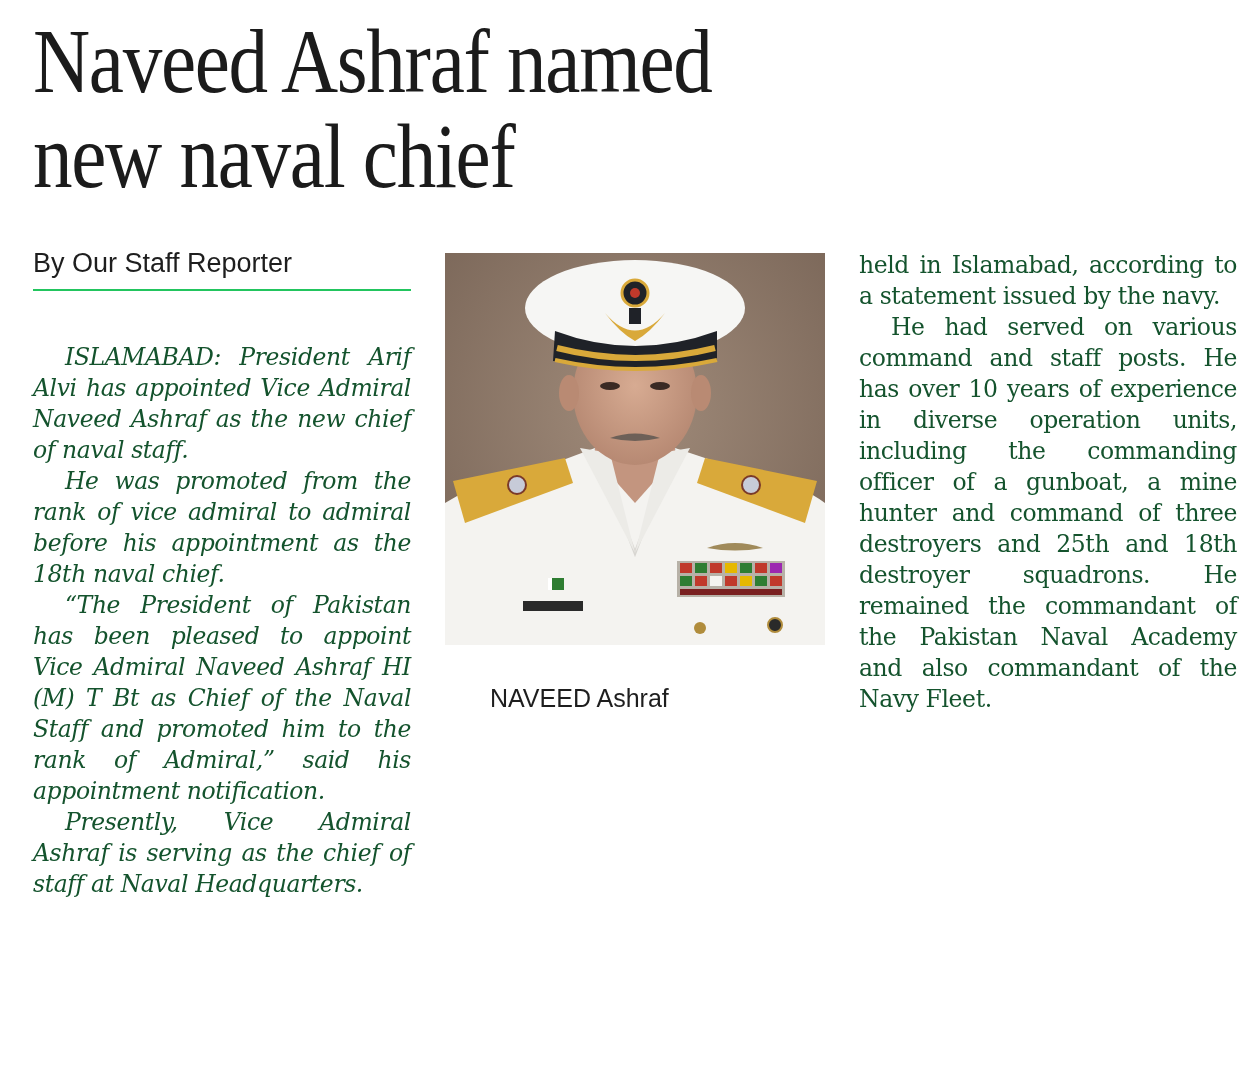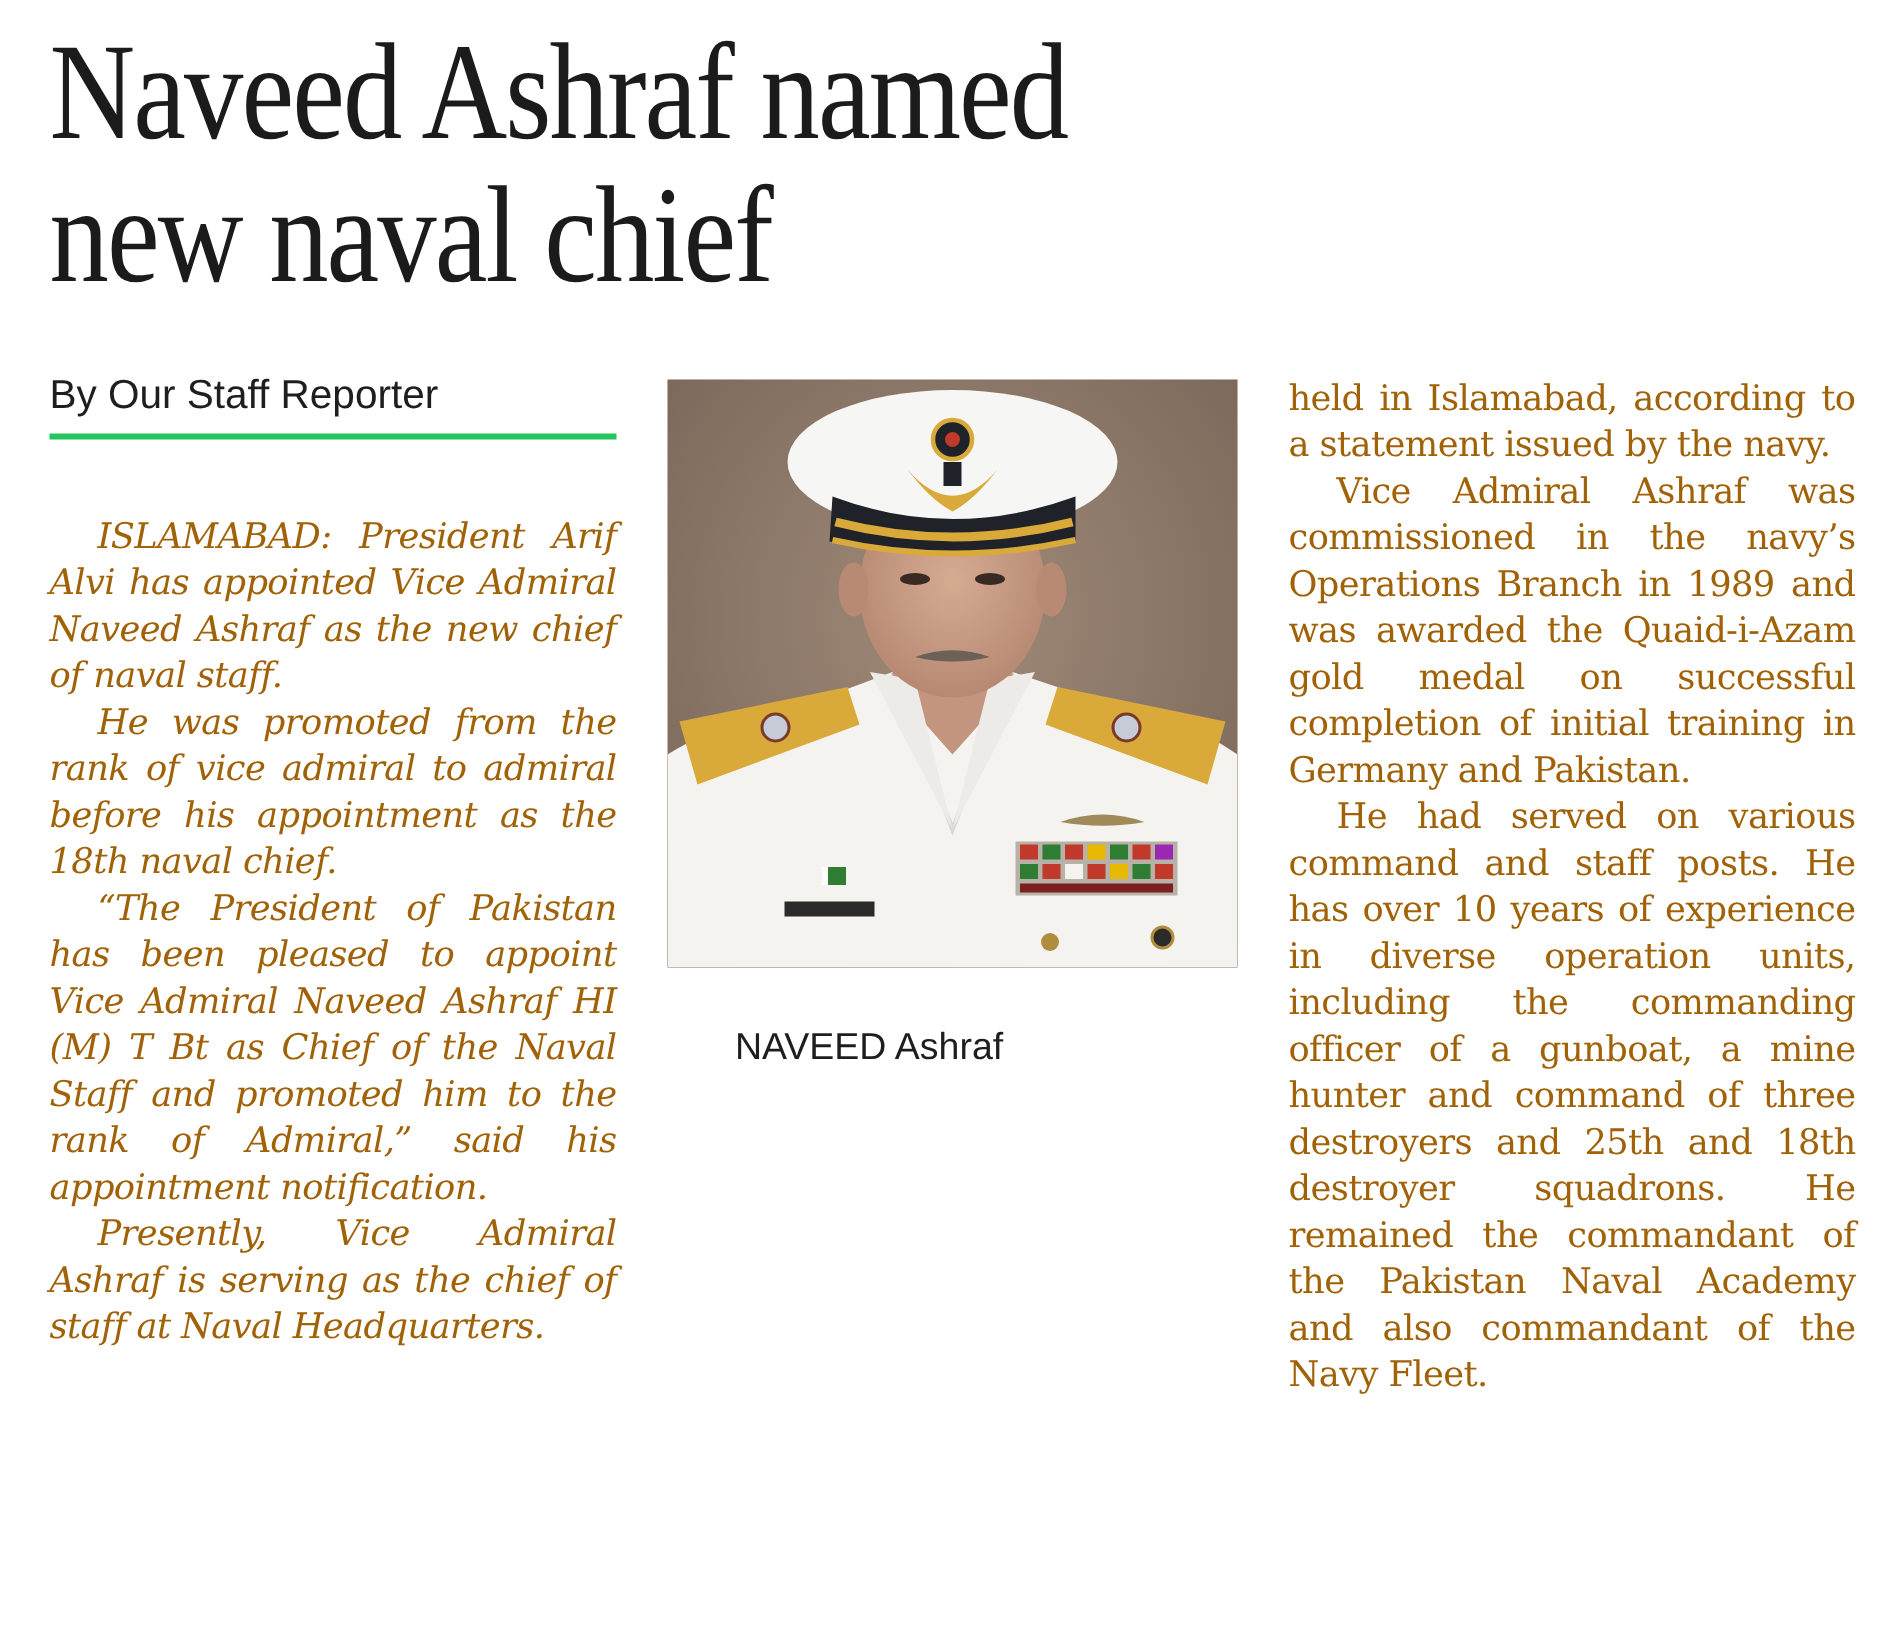--- a/index.html
+++ b/index.html
@@ -39,7 +39,7 @@
       line-height: 34px;
       color: #1e1e1e;
       padding-bottom: 9px;
-      border-bottom: 4px solid #22c55e;
+      border-bottom: 2px solid #22c55e;
     }
     .col {
       position: absolute;

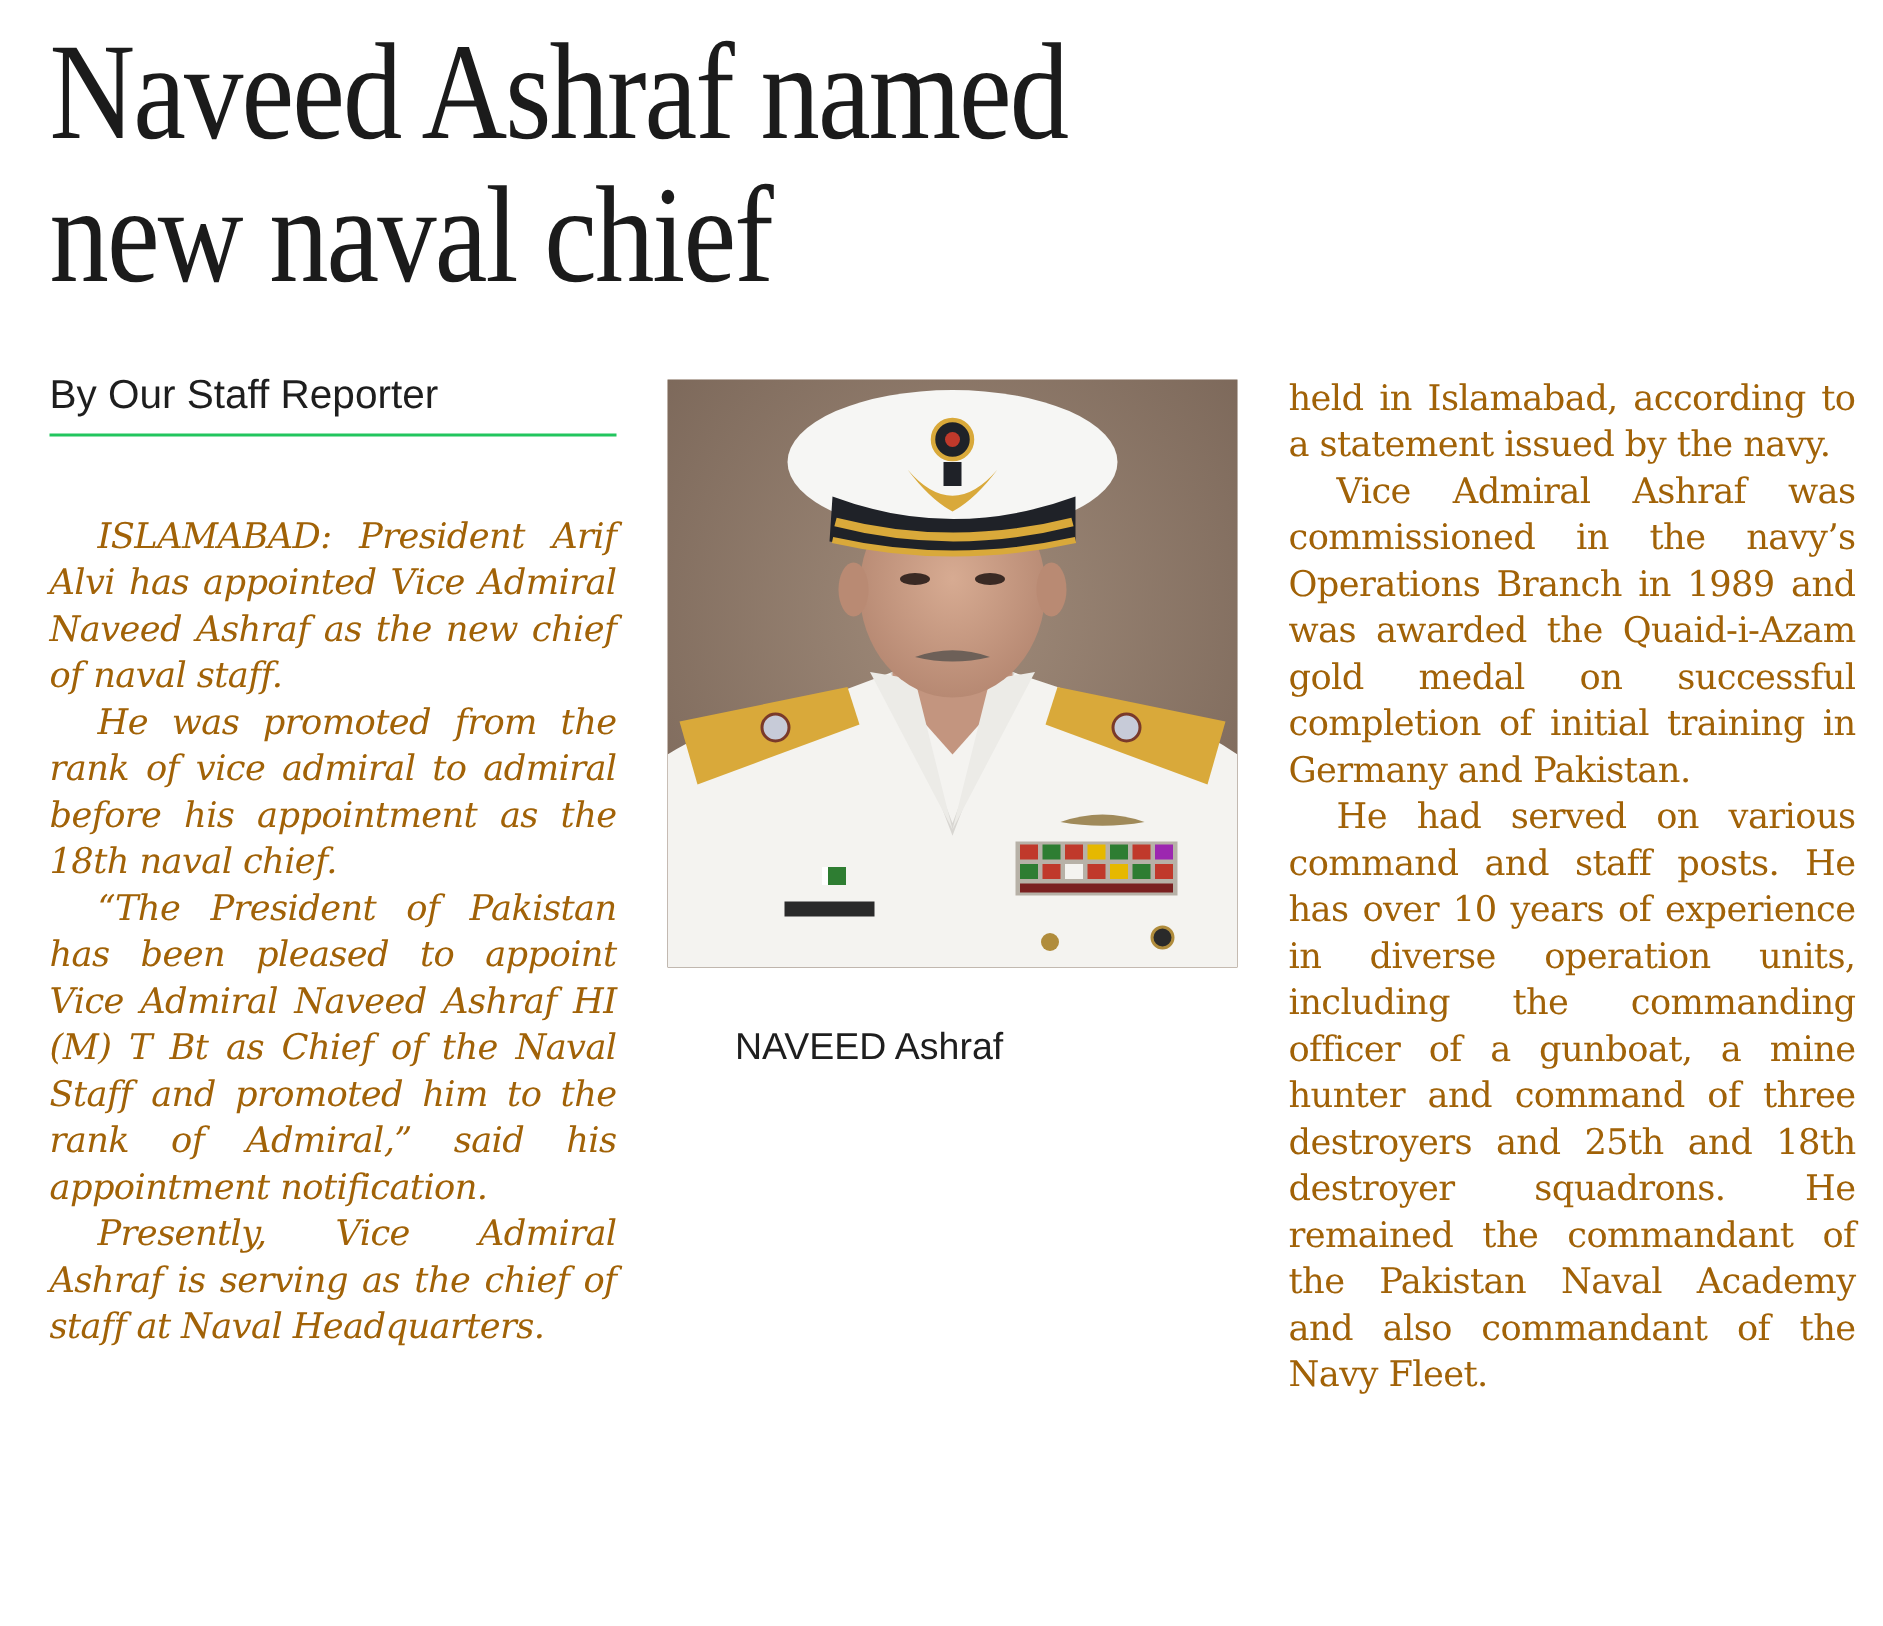--- a/index.html
+++ b/index.html
@@ -48,7 +48,7 @@
       font-size: 23.5px;
       line-height: 31px;
       text-align: justify;
-      color: #a16207;
+      color: #14532d;
       letter-spacing: -0.4px;
       word-spacing: 0px;
     }

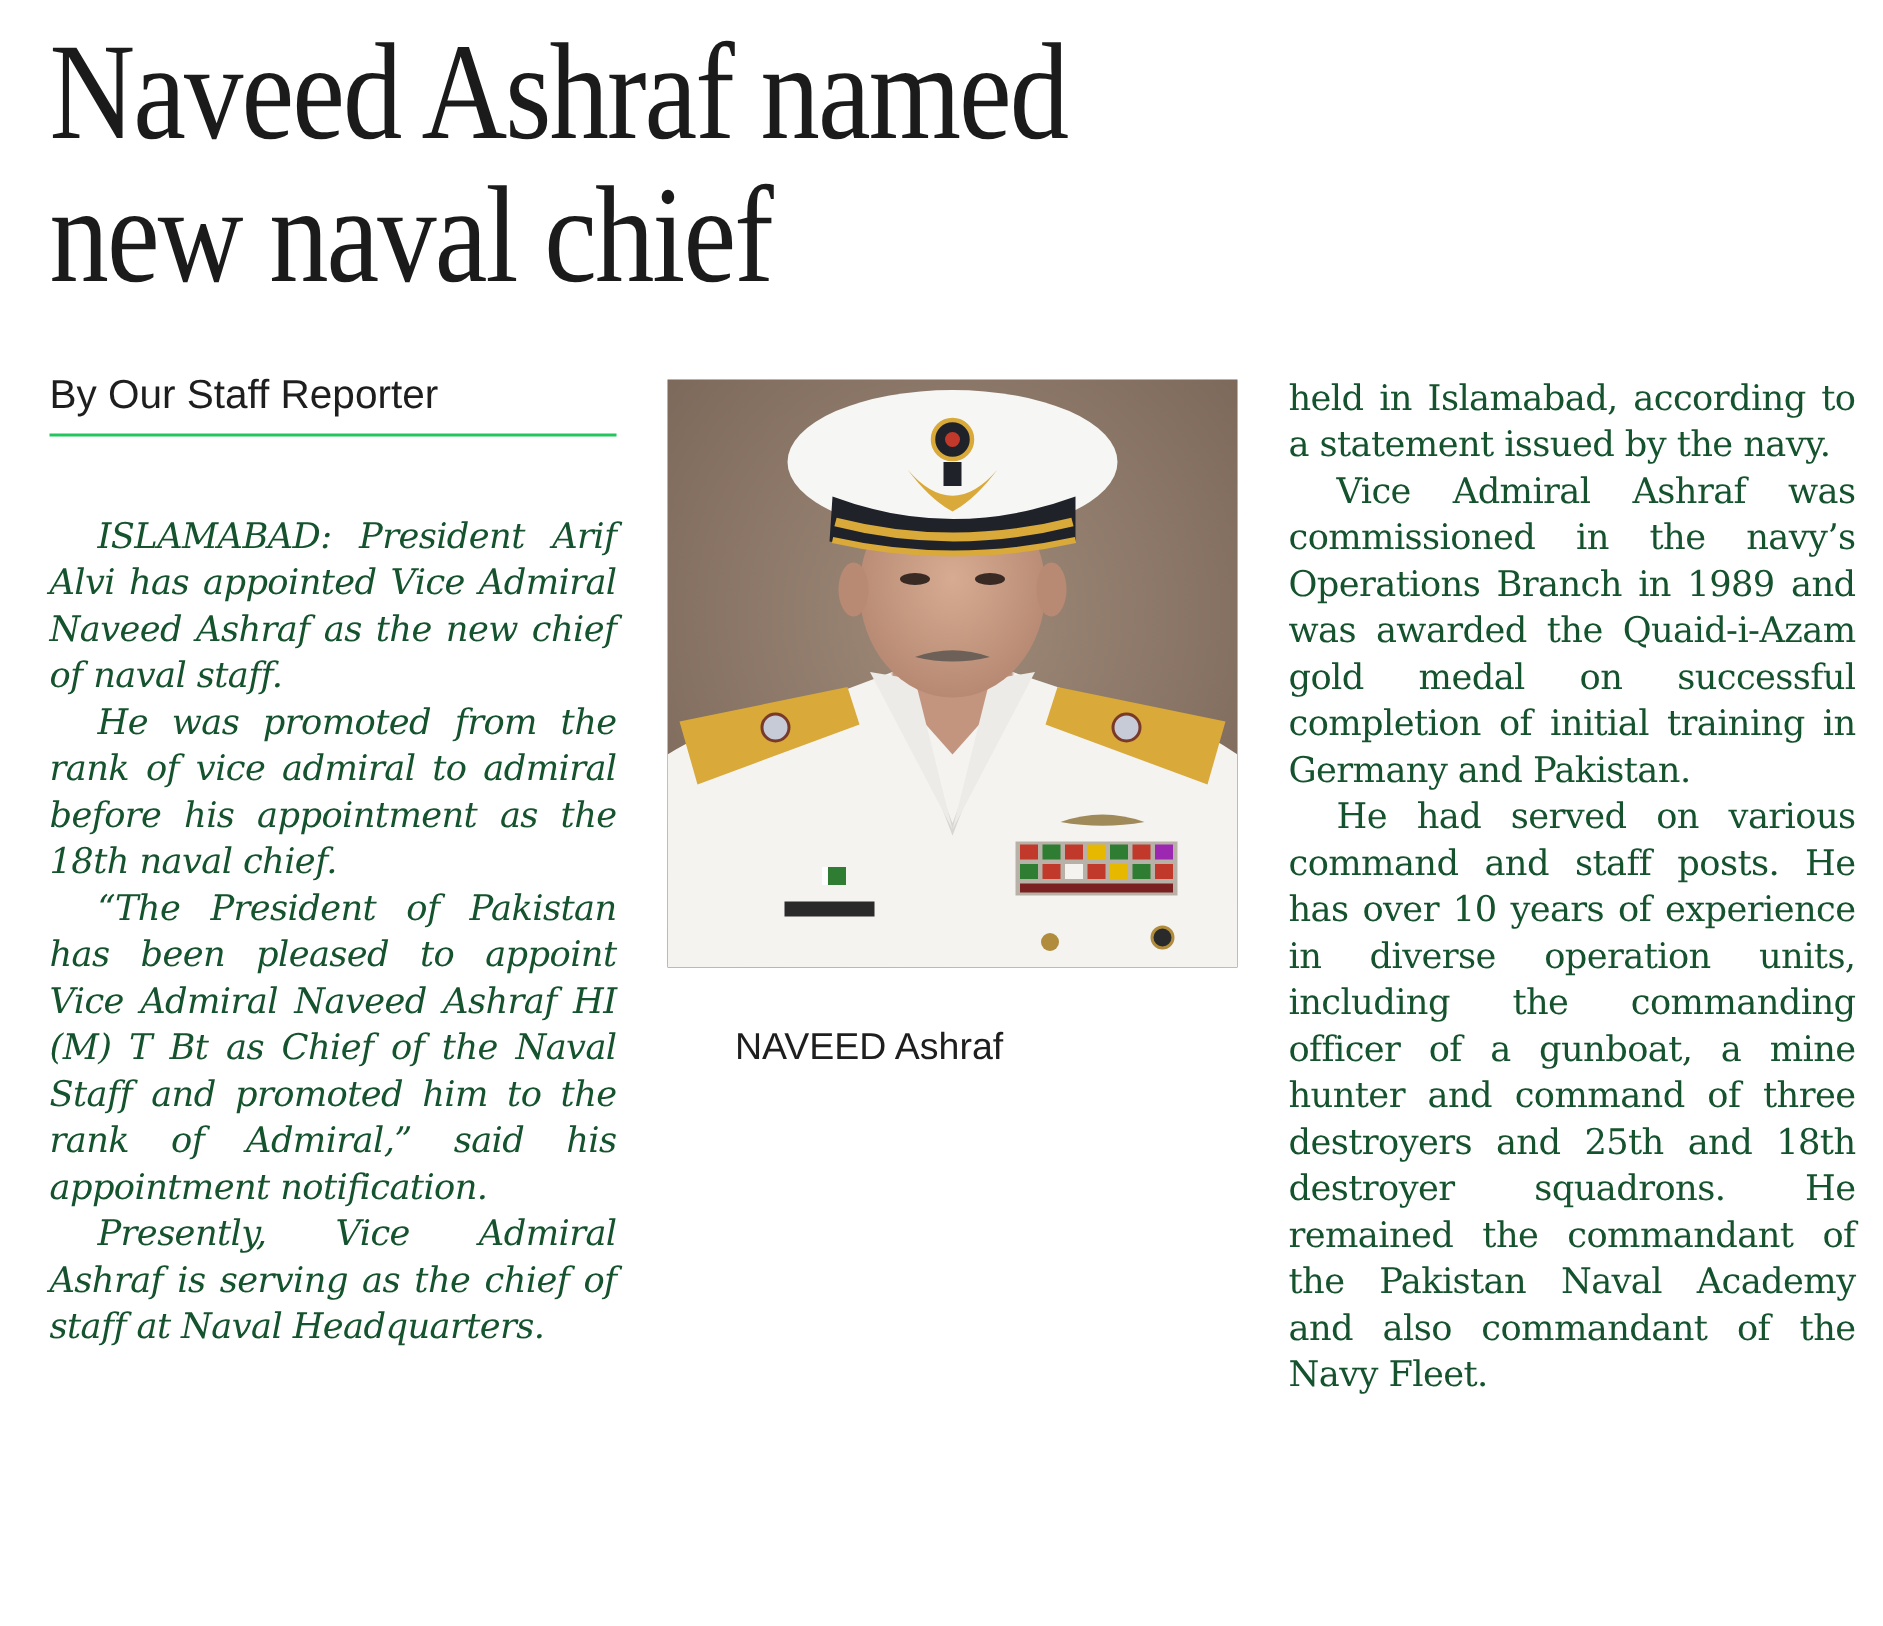--- a/index.html
+++ b/index.html
@@ -189,7 +189,6 @@
 
 <div class="col" id="col3">
   <p class="cont">held in Islamabad, according to a statement issued by the navy.</p>
-  <p>Vice Admiral Ashraf was commissioned in the navy’s Operations Branch in 1989 and was awarded the Quaid-i-Azam gold medal on successful completion of initial training in Germany and Pakistan.</p>
   <p>He had served on various command and staff posts. He has over 10 years of experience in diverse operation units, including the commanding officer of a gunboat, a mine hunter and command of three destroyers and 25th and 18th destroyer squadrons. He remained the commandant of the Pakistan Naval Academy and also commandant of the Navy Fleet.</p>
 </div>
 

